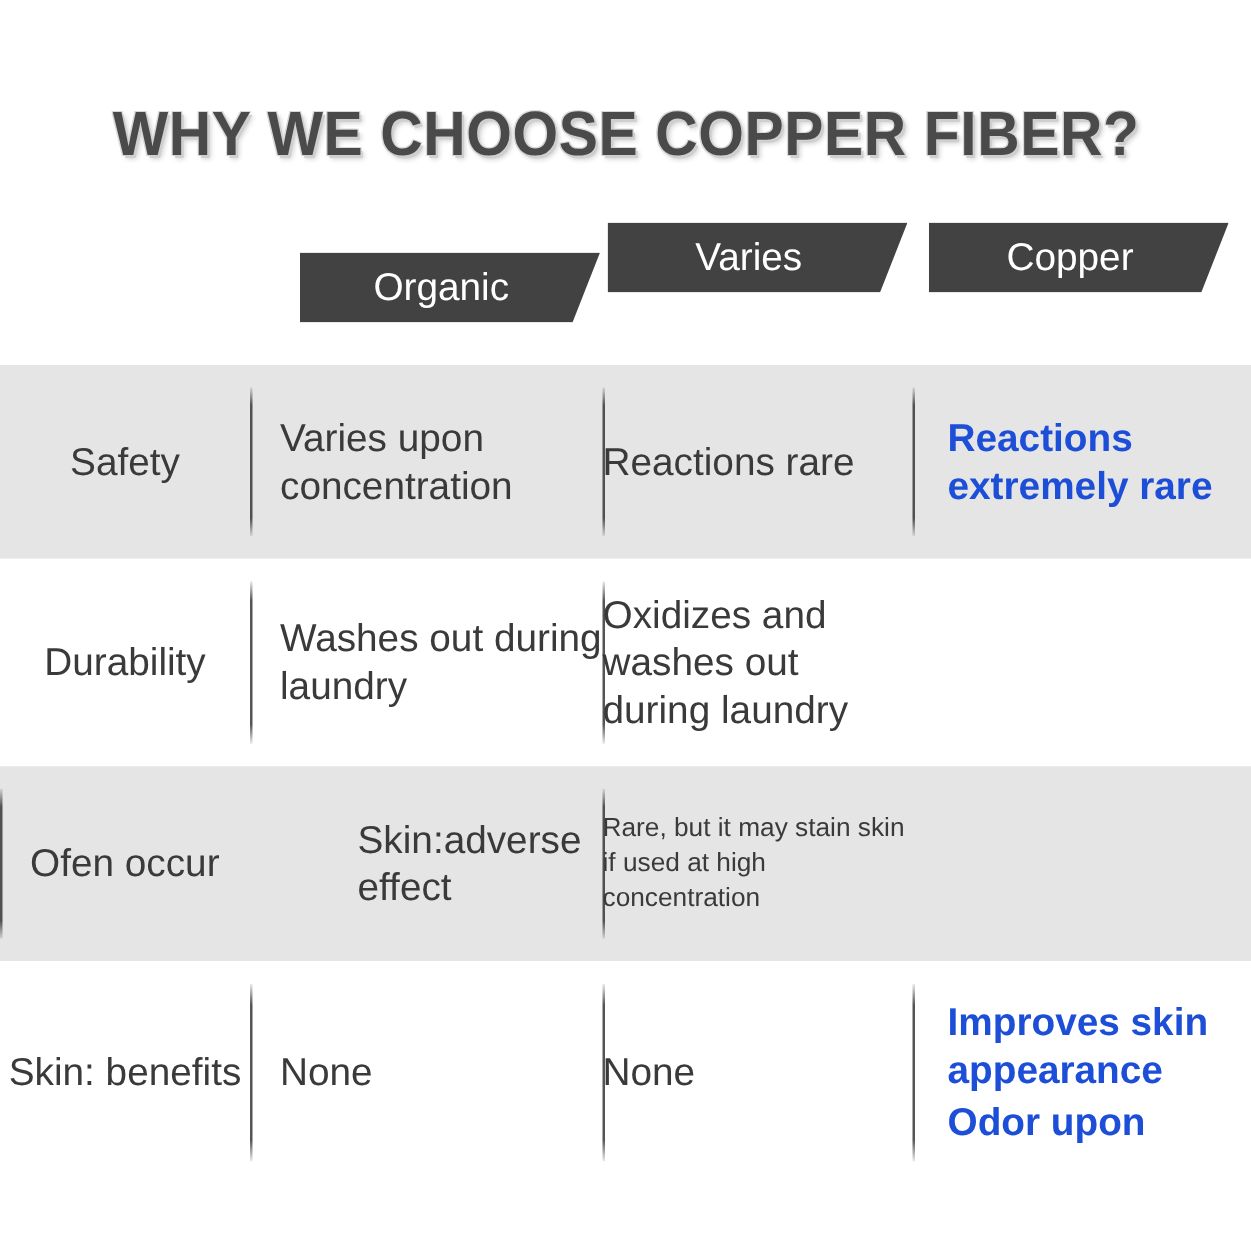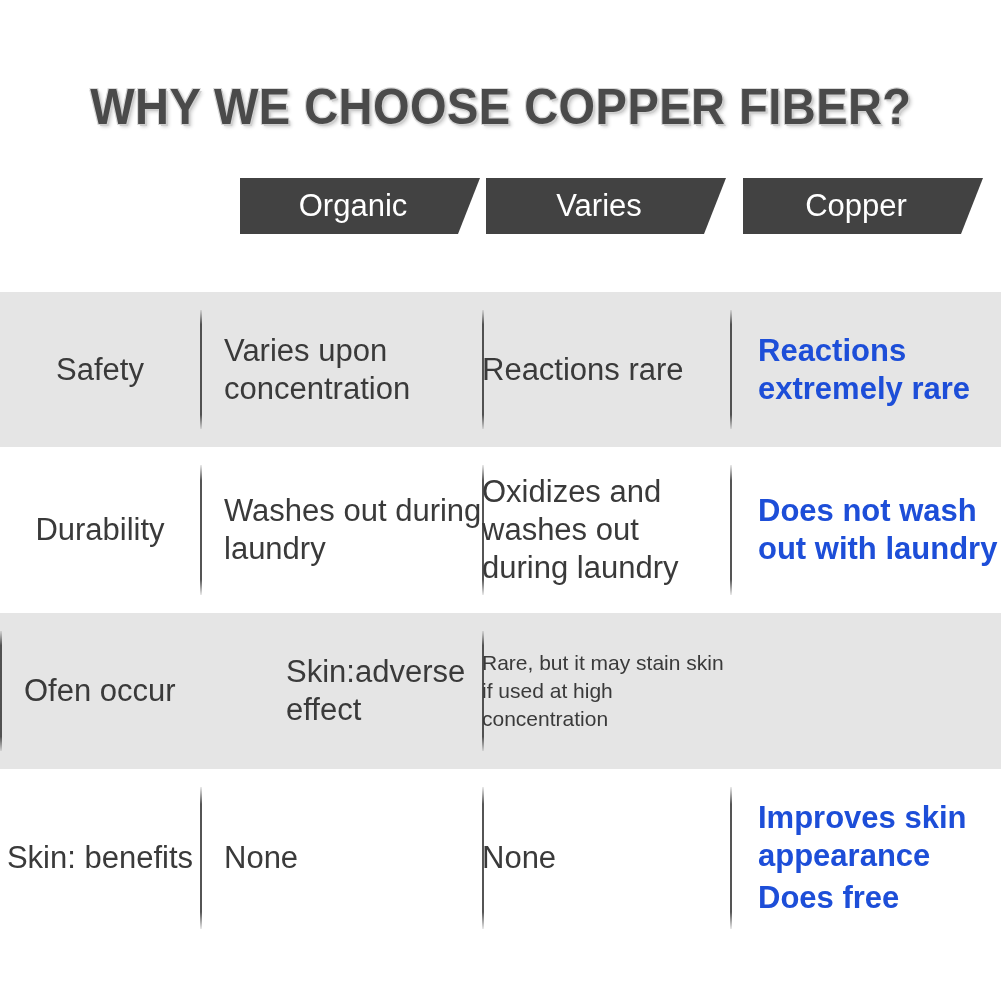--- a/index.html
+++ b/index.html
@@ -62,7 +62,7 @@
     -webkit-clip-path: polygon(0 0, 100% 0, calc(100% - 22px) 100%, 0 100%);
     clip-path: polygon(0 0, 100% 0, calc(100% - 22px) 100%, 0 100%);
   }
-  .tab.t0 { left: 240px; width: 240px; }
+  .tab.t0 { left: 240px; width: 240px; margin-top: 24px; }
   .tab.t1 { left: 486px; width: 240px; }
   .tab.t2 { left: 743px; width: 240px; font-weight: normal; }
   .tab .tab-label {

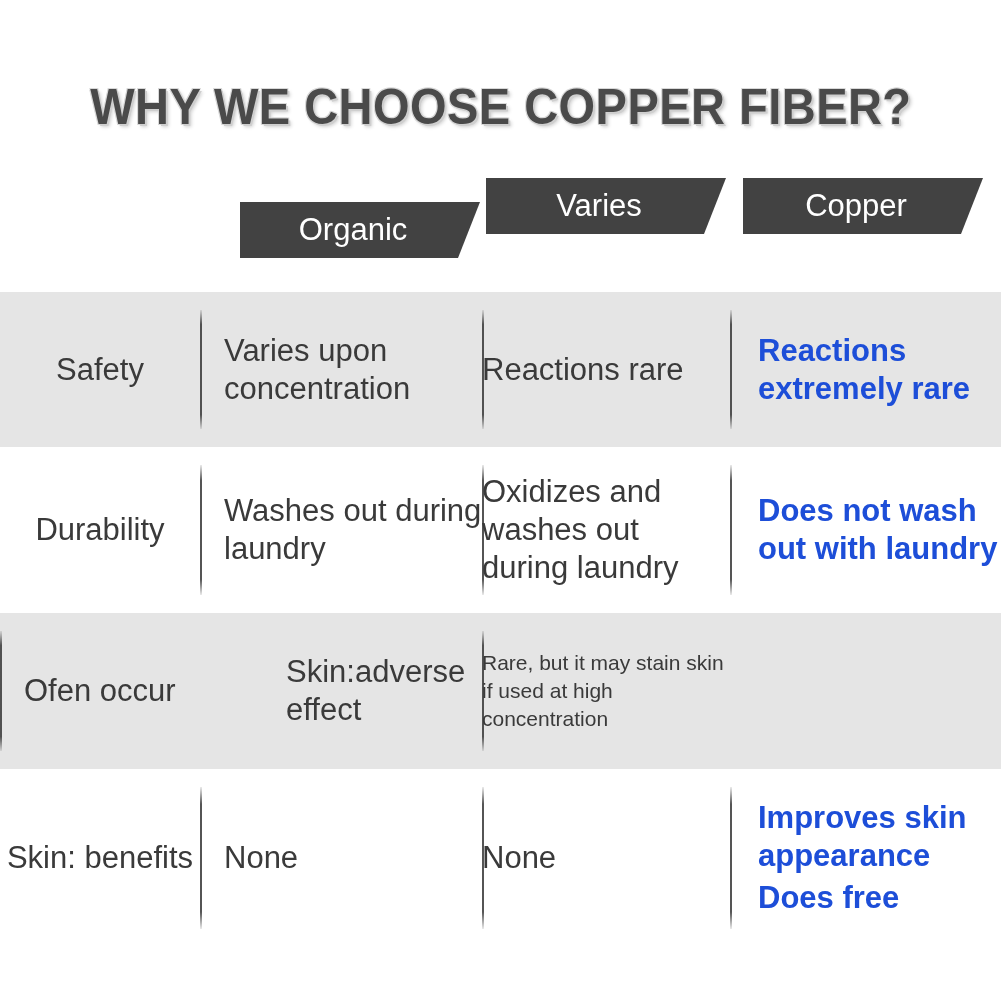--- a/index.html
+++ b/index.html
@@ -192,9 +192,6 @@
     <div class="cell c2">
       <span class="txt">Oxidizes and washes out during laundry</span>
     </div>
-    <div class="cell c3">
-      <span class="txt">Does not wash out with laundry</span>
-    </div>
   </div>
 
   <div class="row shade r2">

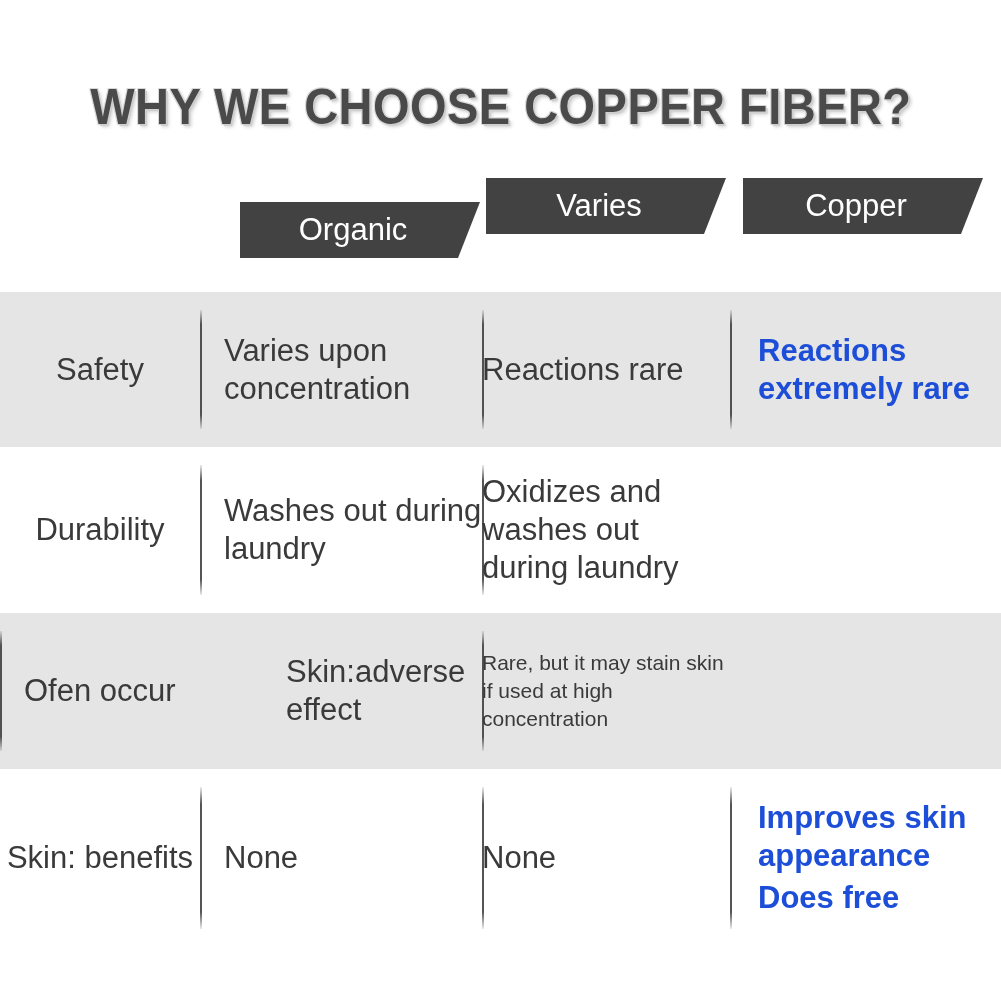--- a/index.html
+++ b/index.html
@@ -219,7 +219,7 @@
     <div class="cell c3">
       <span>
         <span class="txt">Improves skin appearance</span>
-        <span class="sub">Does free</span>
+        <span class="sub">Odor upon</span>
       </span>
     </div>
   </div>

